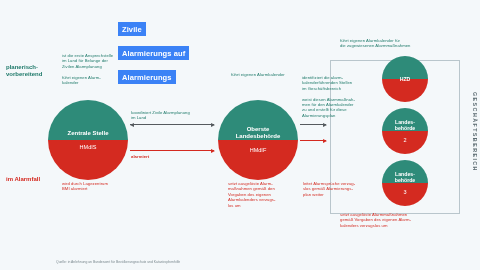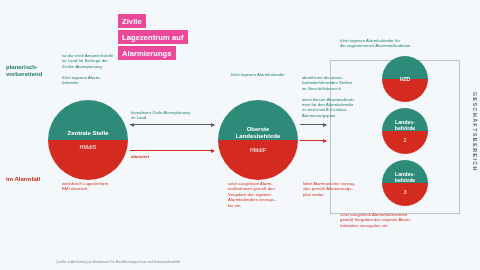--- a/index.html
+++ b/index.html
@@ -18,9 +18,9 @@
     display:flex;flex-direction:column;align-items:flex-start;gap:2px;
   }
   .title-line{
-    background:#ec4899;color:#ffffff;
+    background:#3b82f6;color:#ffffff;
     font-weight:bold;font-size:7.5px;line-height:9px;
-    padding:2.5px 4px;white-space:nowrap;letter-spacing:.1px;
+    padding:2.5px 4px;white-space:nowrap;letter-spacing:.1px;margin-top:8px;
   }
 
   

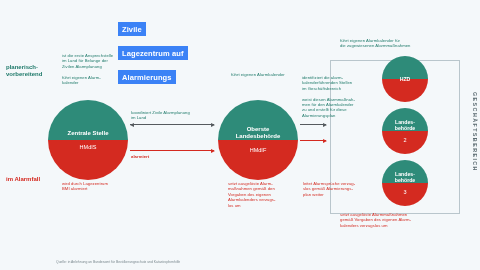--- a/index.html
+++ b/index.html
@@ -112,7 +112,7 @@
 
   <div class="title-block">
     <div class="title-line">Zivile</div>
-    <div class="title-line">Lagezentrum auf</div>
+    <div class="title-line">Alarmierungs auf</div>
     <div class="title-line">Alarmierungs</div>
   </div>
 

